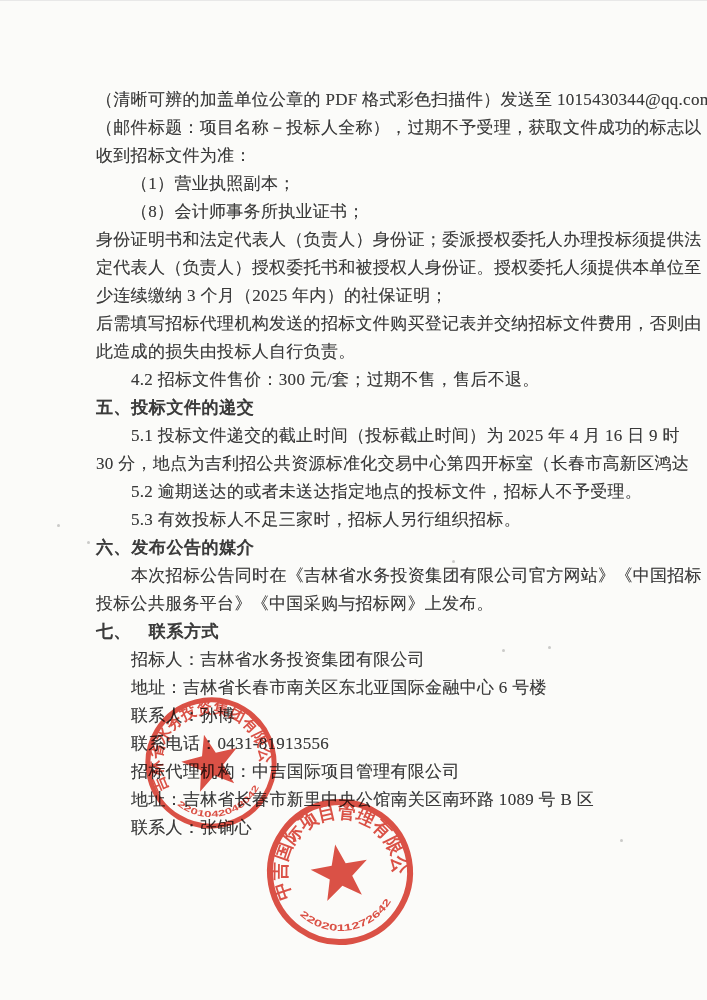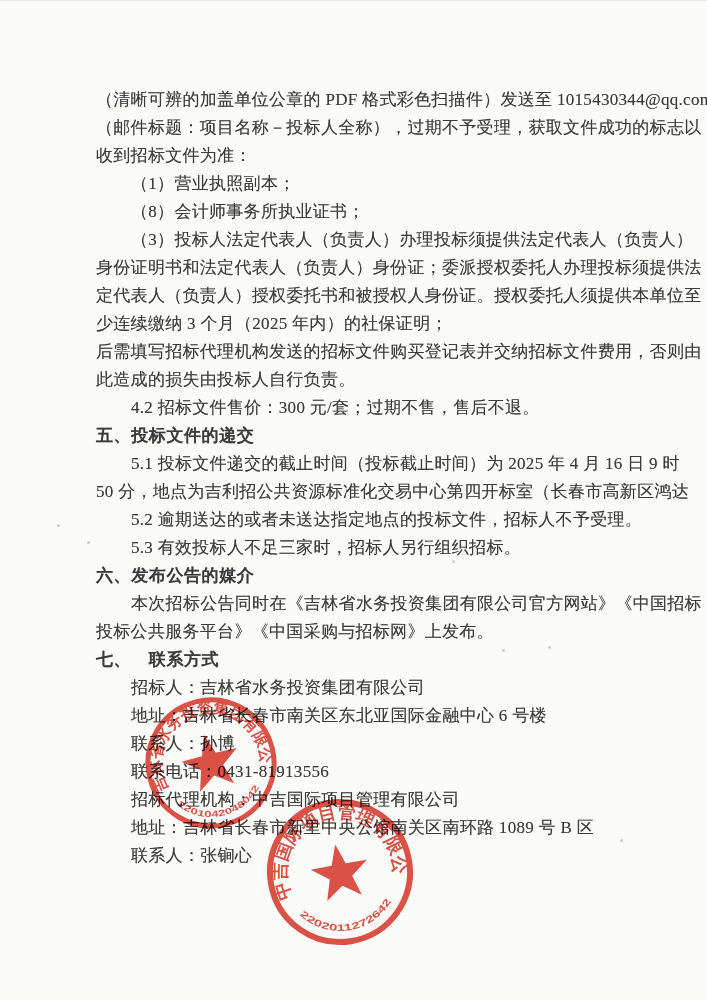--- a/index.html
+++ b/index.html
@@ -49,7 +49,6 @@
       <div class="line">收到招标文件为准：</div>
       <div class="line indent">（1）营业执照副本；</div>
       <div class="line indent">（8）会计师事务所执业证书；</div>
-      <div class="line indent">（3）投标人法定代表人（负责人）办理投标须提供法定代表人（负责人）</div>
       <div class="line">身份证明书和法定代表人（负责人）身份证；委派授权委托人办理投标须提供法</div>
       <div class="line">定代表人（负责人）授权委托书和被授权人身份证。授权委托人须提供本单位至</div>
       <div class="line">少连续缴纳 3 个月（2025 年内）的社保证明；</div>

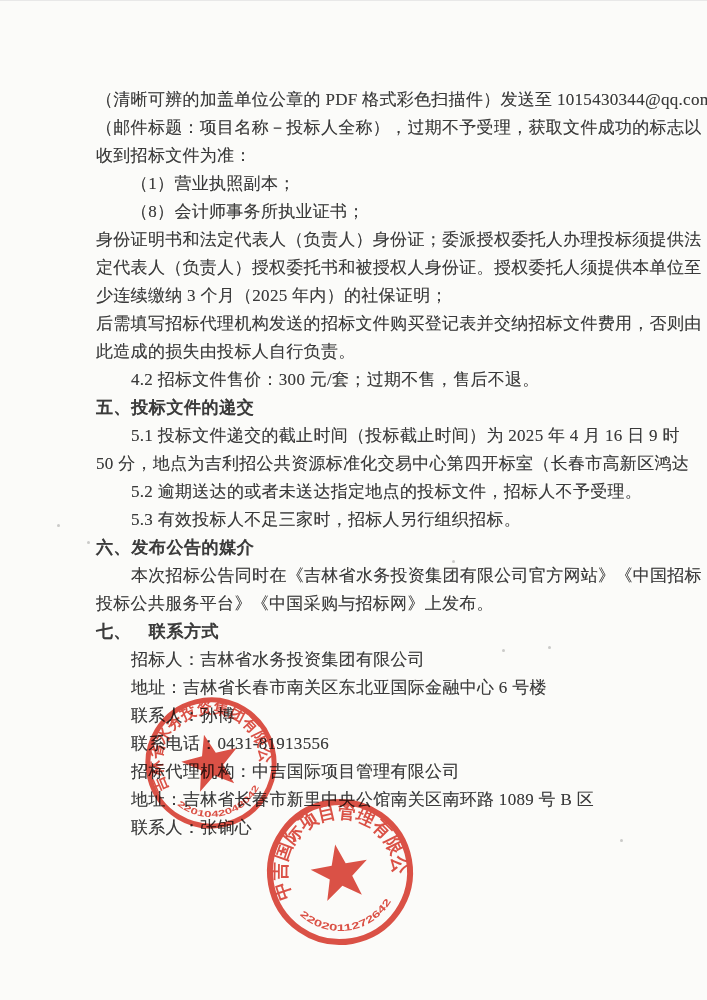--- a/index.html
+++ b/index.html
@@ -57,7 +57,7 @@
       <div class="line indent">4.2 招标文件售价：300 元/套；过期不售，售后不退。</div>
       <div class="line heading">五、投标文件的递交</div>
       <div class="line indent">5.1 投标文件递交的截止时间（投标截止时间）为 2025 年 4 月 16 日 9 时</div>
-      <div class="line">50 分，地点为吉利招公共资源标准化交易中心第四开标室（长春市高新区鸿达</div>
+      <div class="line">30 分，地点为吉利招公共资源标准化交易中心第四开标室（长春市高新区鸿达</div>
       <div class="line indent">5.2 逾期送达的或者未送达指定地点的投标文件，招标人不予受理。</div>
       <div class="line indent">5.3 有效投标人不足三家时，招标人另行组织招标。</div>
       <div class="line heading">六、发布公告的媒介</div>

